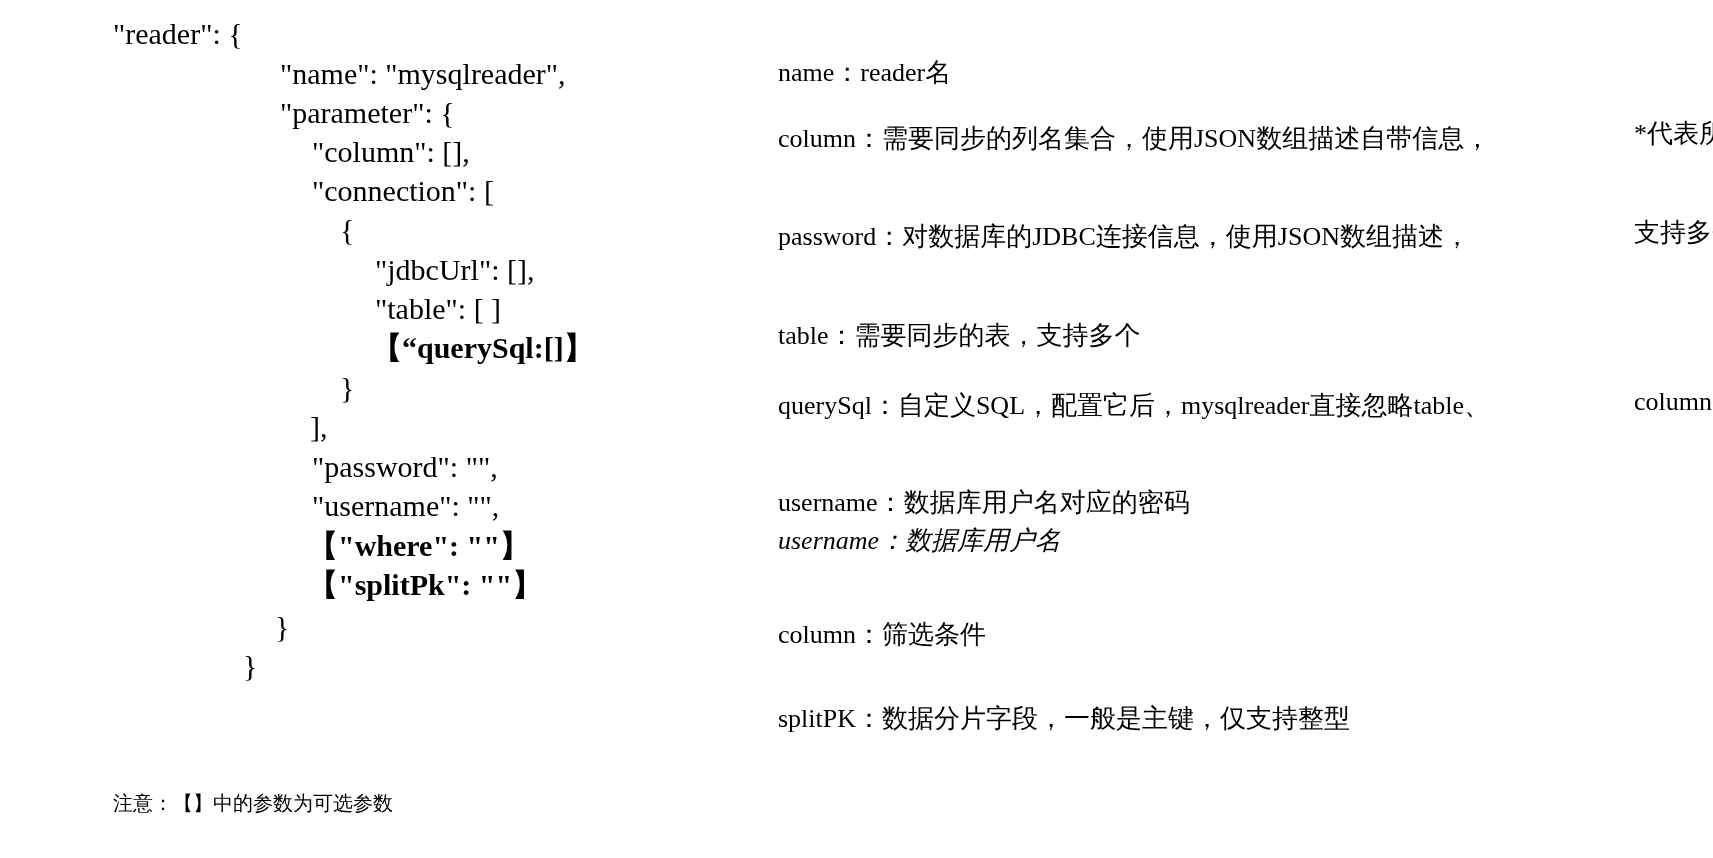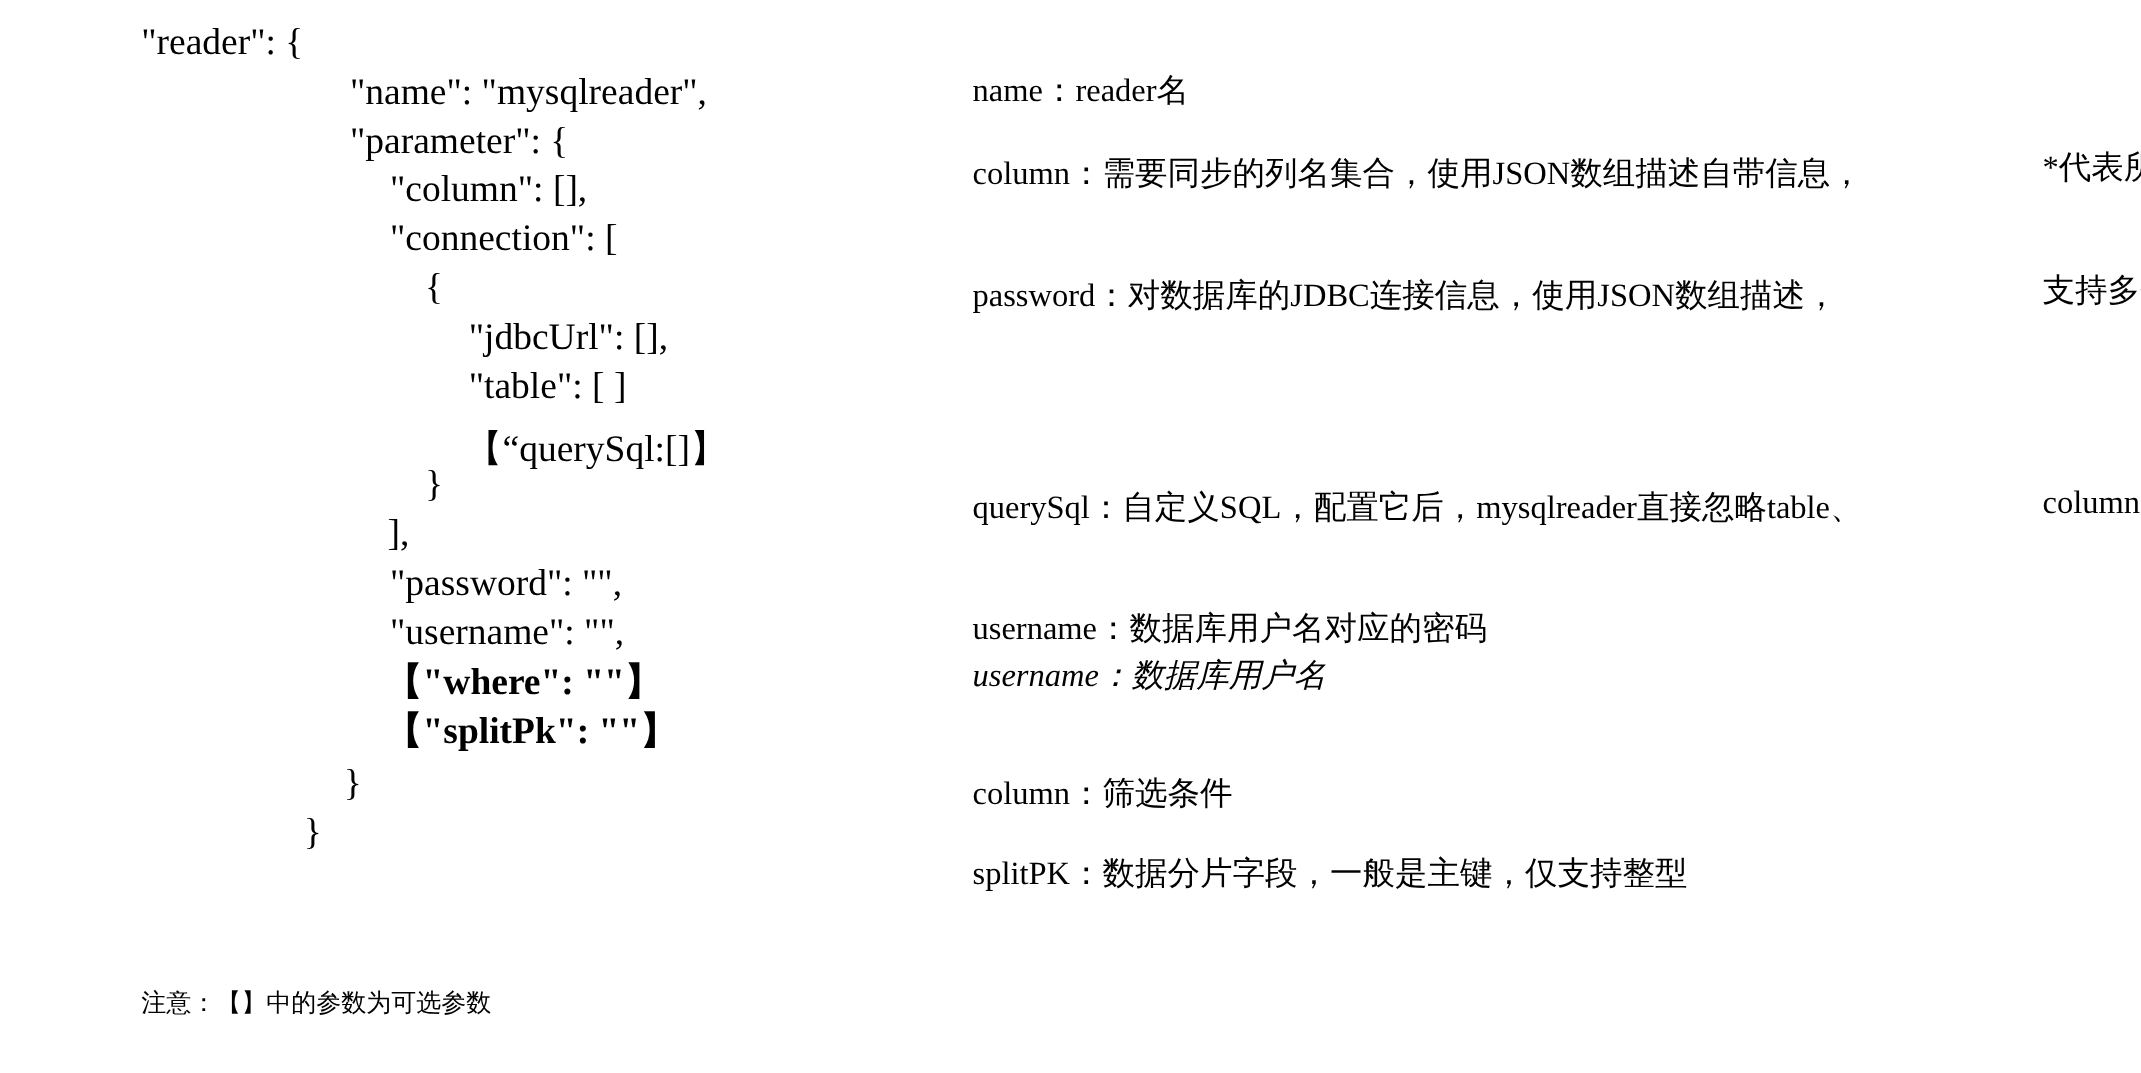--- a/index.html
+++ b/index.html
@@ -87,7 +87,7 @@
   <div class="json-line" style="left:340px; top:210px;">{</div>
   <div class="json-line" style="left:375px; top:250px;">"jdbcUrl": [],</div>
   <div class="json-line" style="left:375px; top:289px;">"table": [ ]</div>
-  <div class="json-line" style="left:372px; top:340px; font-weight:normal;">【“querySql:[]】</div>
+  <div class="json-line" style="left:372px; top:328px; font-weight:bold;">【“querySql:[]】</div>
   <div class="json-line" style="left:340px; top:368px;">}</div>
   <div class="json-line" style="left:310px; top:407px;">],</div>
   <div class="json-line" style="left:312px; top:447px;">"password": "",</div>

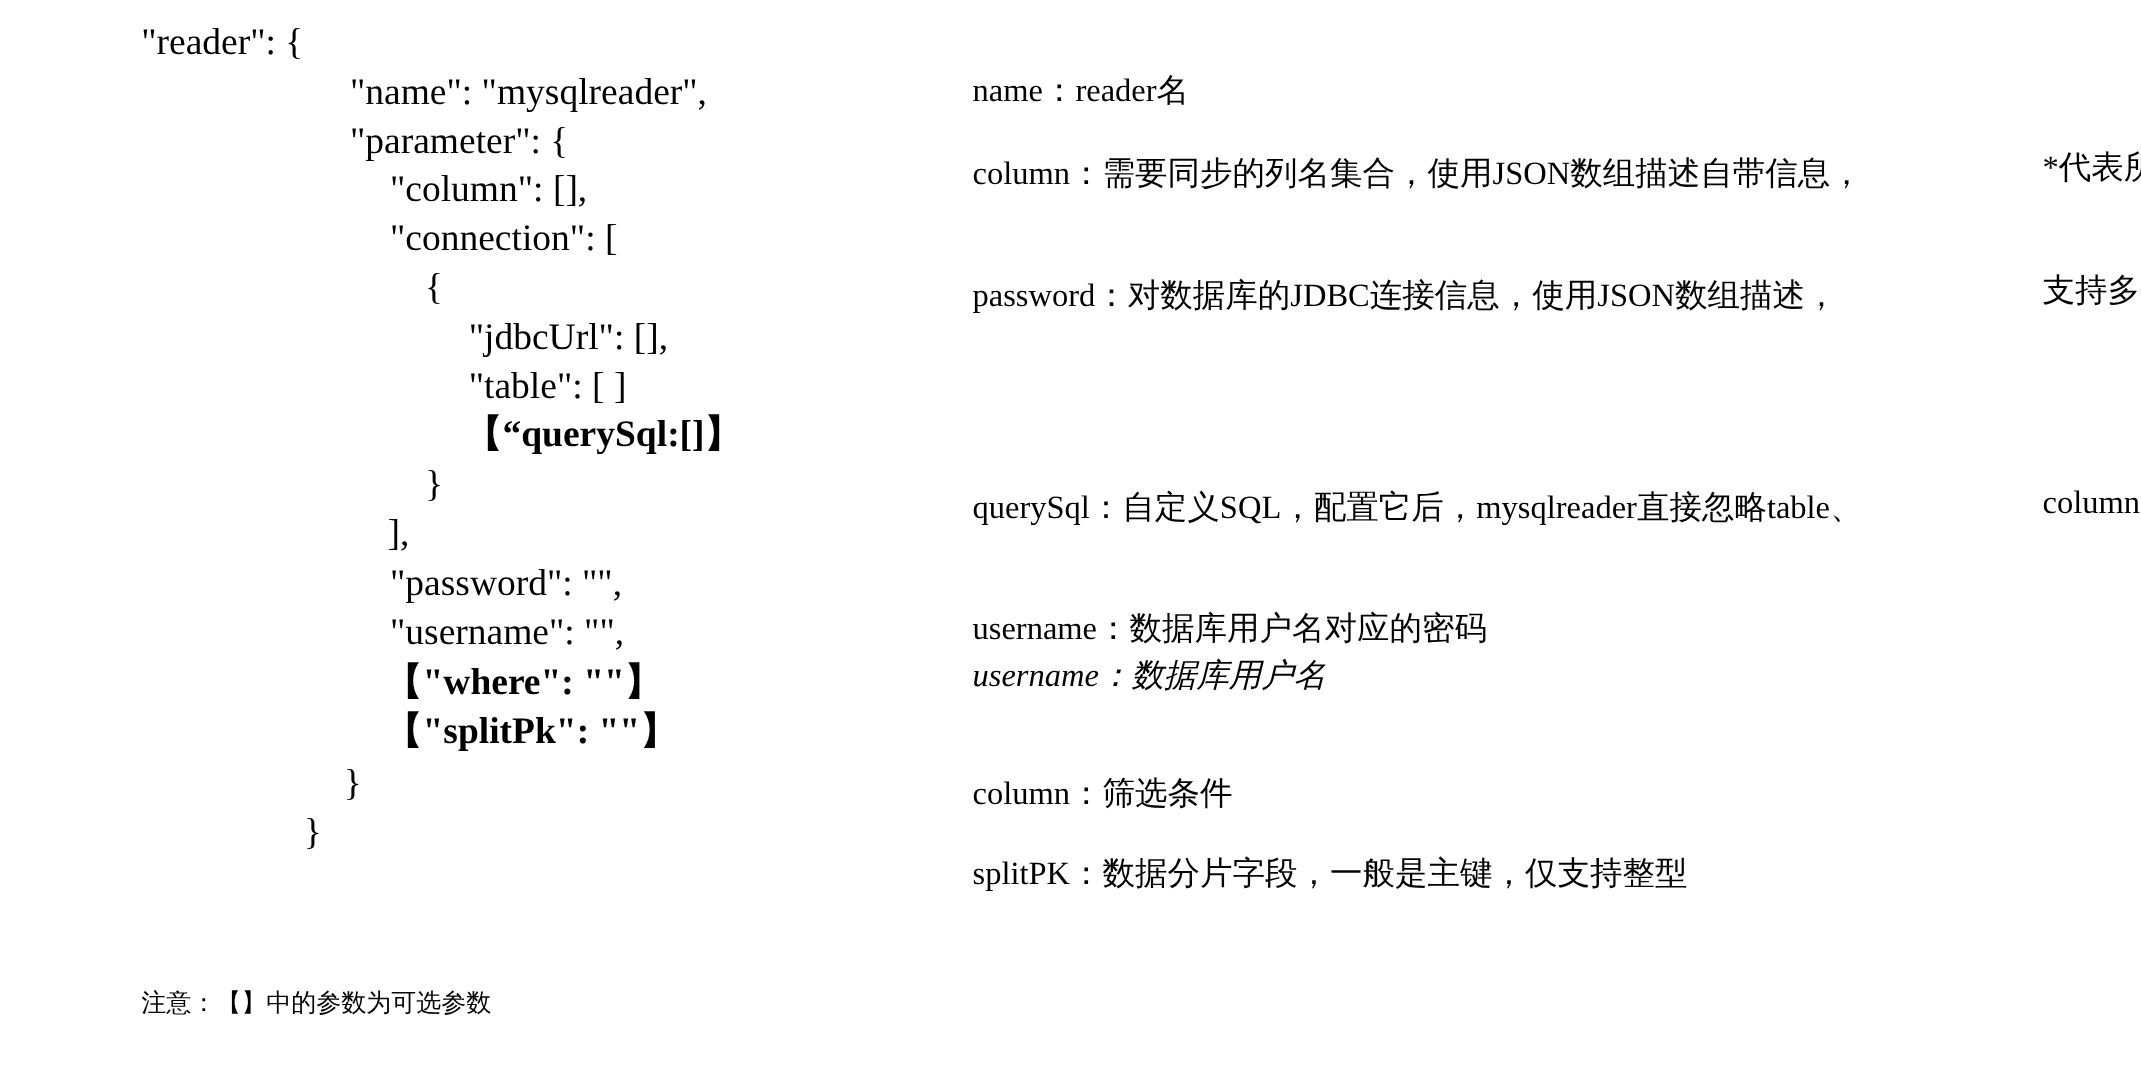--- a/index.html
+++ b/index.html
@@ -116,6 +116,9 @@
   </div>
   <div class="desc-cont" style="left:882px; top:215px;">支持多个连接地址</div>
 
+  <div class="desc-item" style="top:282px;">
+    <span class="d-key">table：</span><span class="d-text">需要同步的表，支持多个</span>
+  </div>
 
   <div class="desc-item" style="top:352px;">
     <span class="d-key">querySql：</span><span class="d-text">自定义SQL，配置它后，mysqlreader直接忽略table、</span>

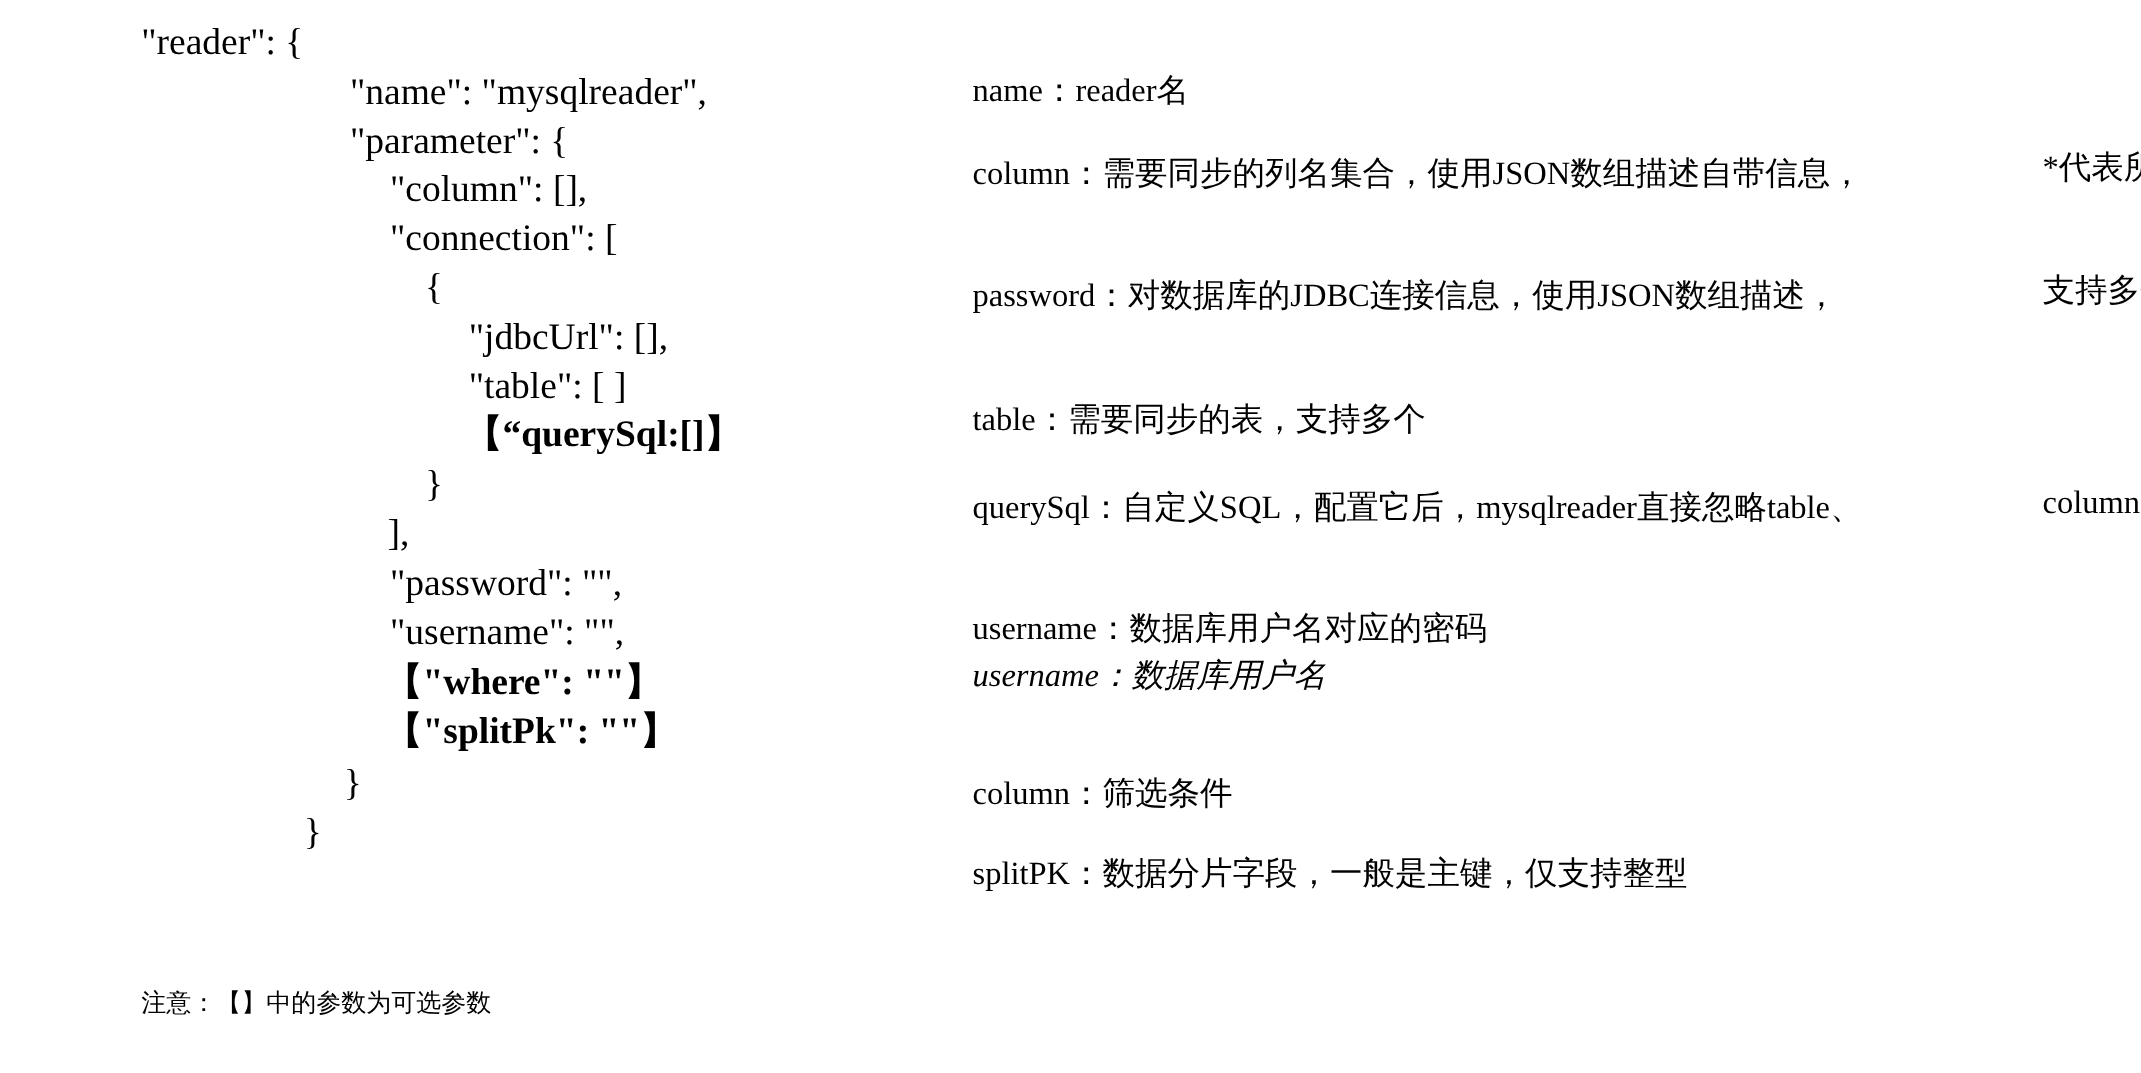--- a/index.html
+++ b/index.html
@@ -137,7 +137,7 @@
     <span class="d-key">column：</span><span class="d-text">筛选条件</span>
   </div>
 
-  <div class="desc-item" style="top:645px;">
+  <div class="desc-item" style="top:665px;">
     <span class="d-key">splitPK：</span><span class="d-text">数据分片字段，一般是主键，仅支持整型</span>
   </div>
 

